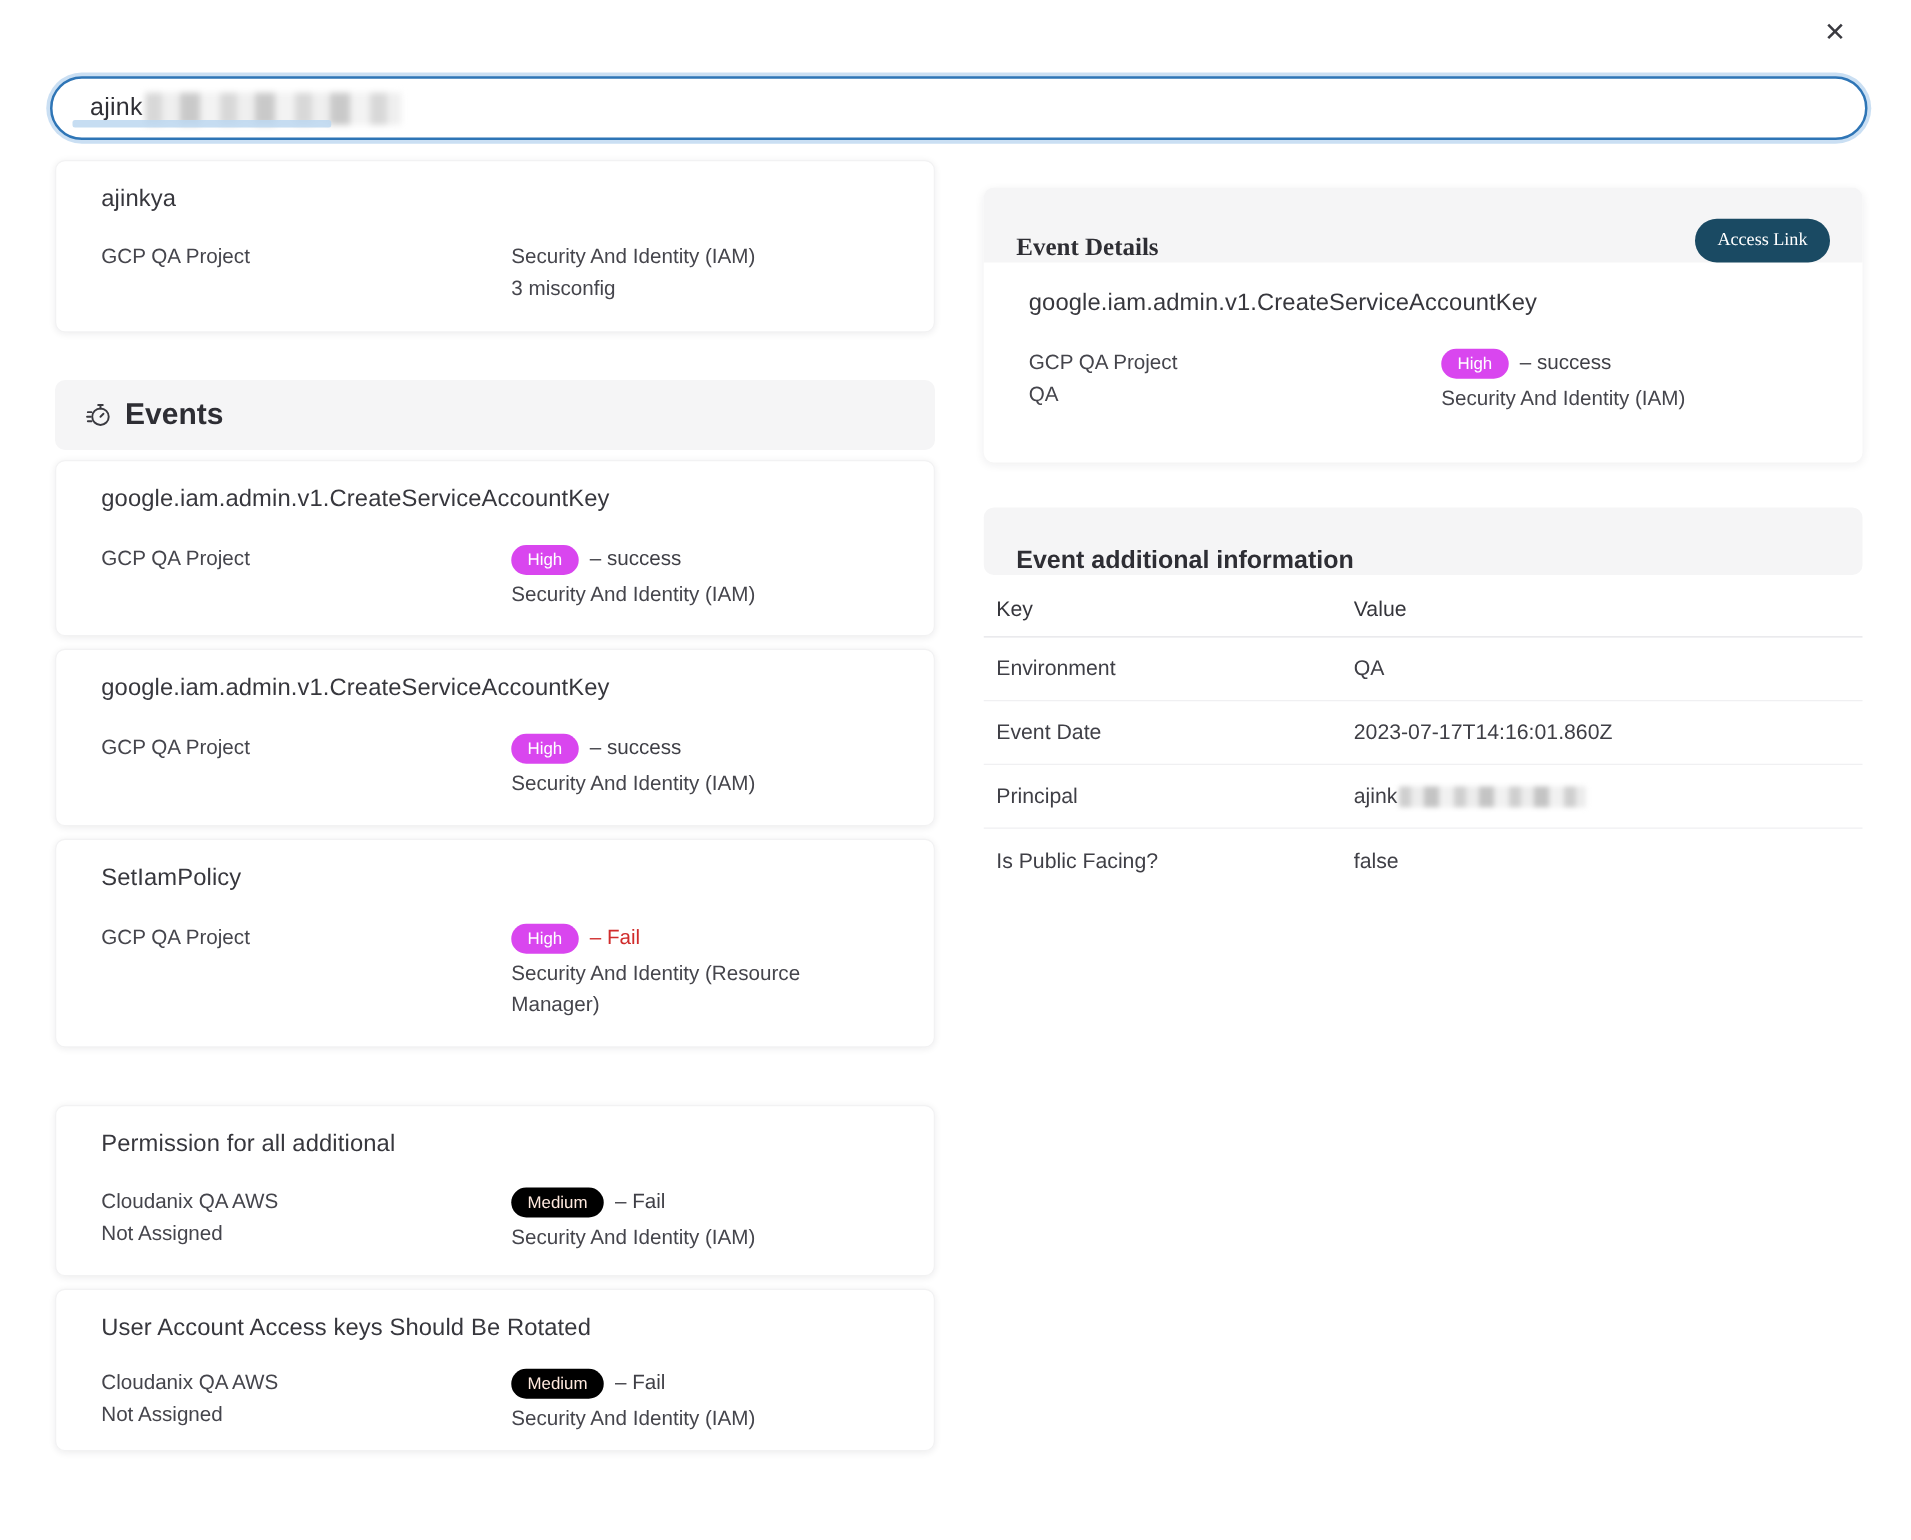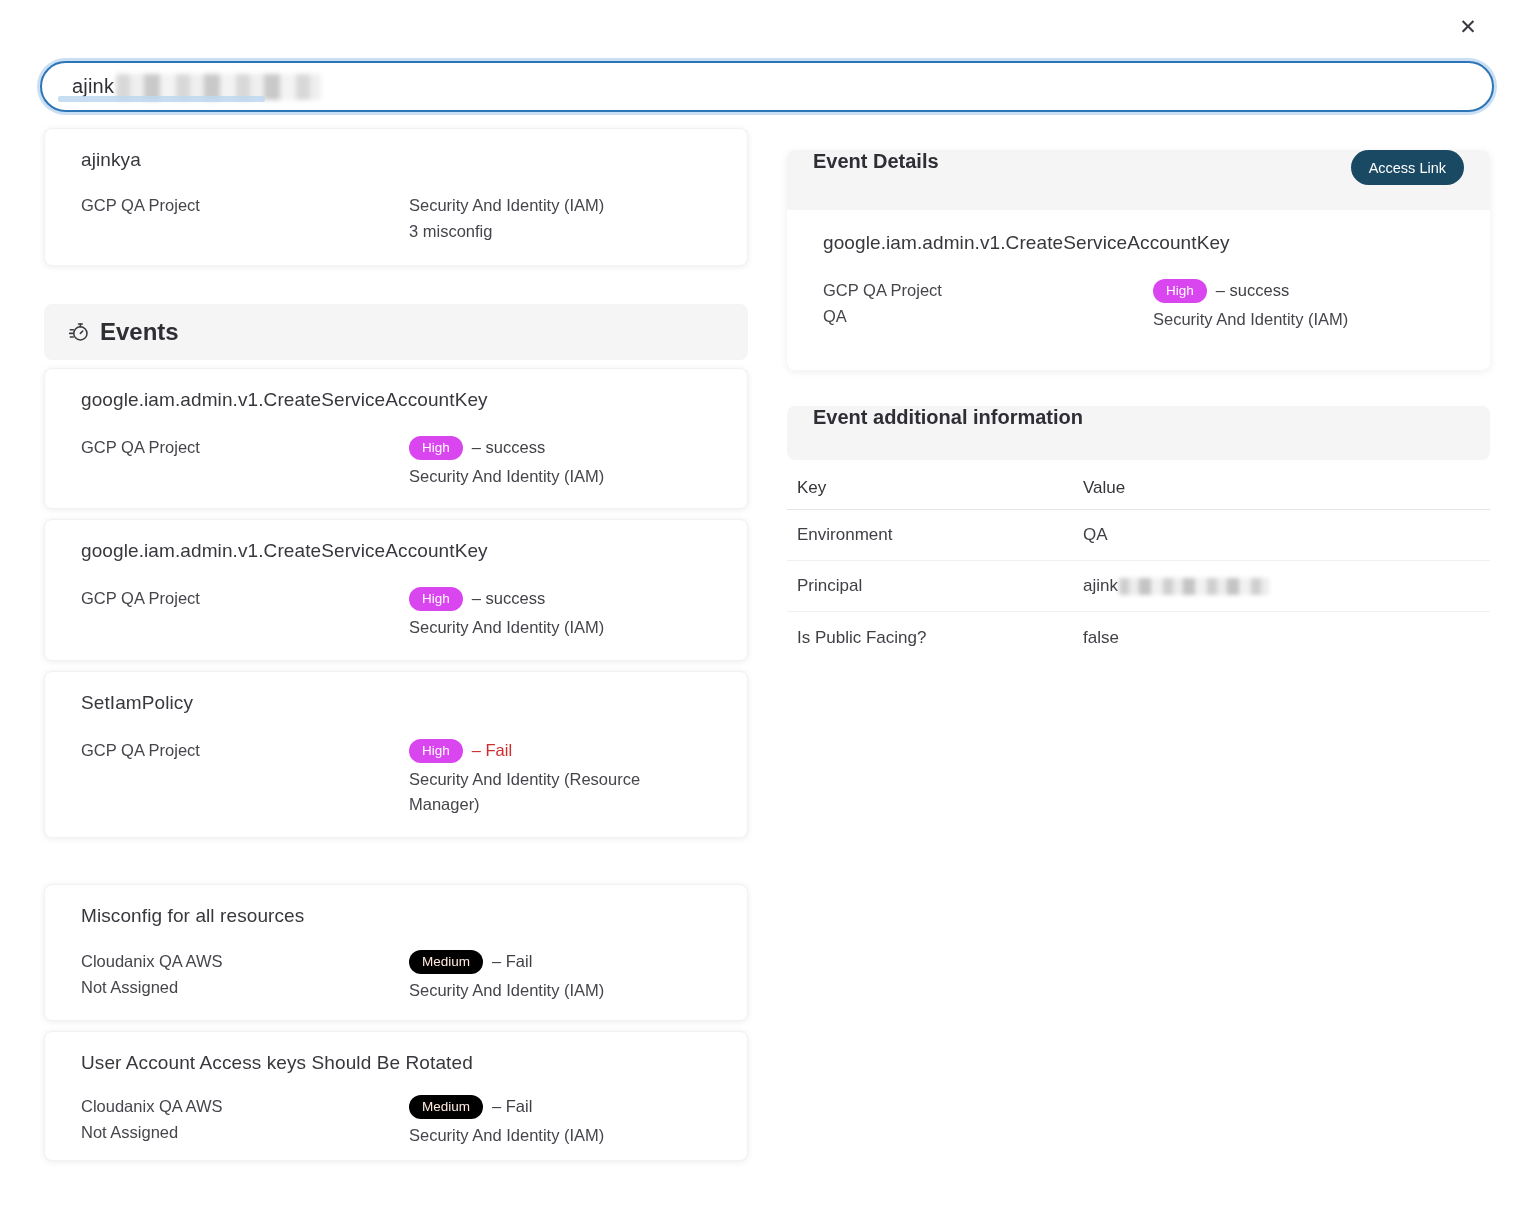--- a/index.html
+++ b/index.html
@@ -54,9 +54,9 @@
 
   
   .panel-block { box-shadow:0 2px 8px rgba(30,30,40,.07); border-radius:8px; background:#fff; }
-  .details-header { display:flex; align-items:flex-start; justify-content:space-between;
+  .details-header { display:flex; align-items:flex-end; justify-content:space-between;
     background:#f5f5f6; border-radius:8px 8px 0 0; height:60px; padding:0 26px;
-    font-size:20px; font-weight:600; color:#2e2e34; }
+    font-size:20px; font-weight:600; color:#2e2e34;font-family:Liberation Serif, serif; }
   .magic-link { background:#1a4a63; color:#fff; border:none; border-radius:18px;
     height:35px; padding:0 18px; font-size:14.5px; font-family:inherit; cursor:pointer; }
   .details-card { padding:22px 36px 38px 36px; border-radius:0 0 8px 8px; }

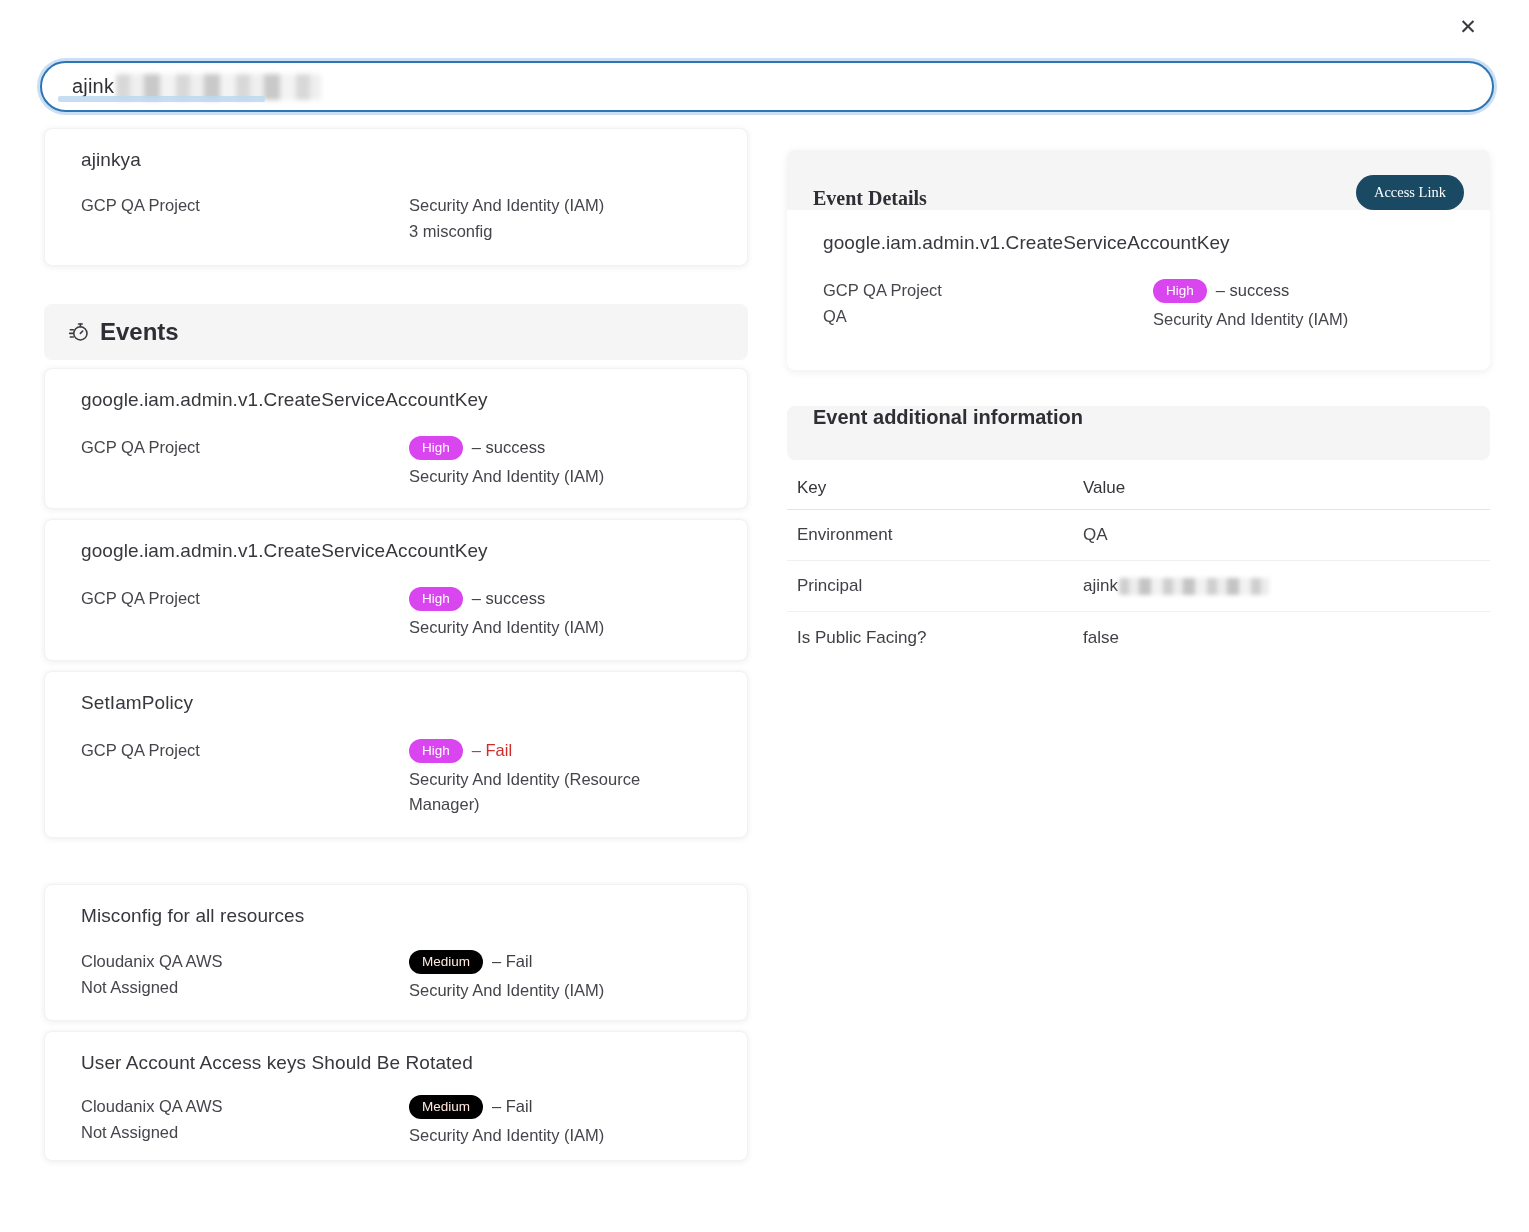--- a/index.html
+++ b/index.html
@@ -63,7 +63,7 @@
   .details-card .col-left { width:330px; flex:0 0 330px; }
 
   .addinfo-header { background:#f5f5f6; border-radius:8px; height:54px;
-    display:flex; align-items:flex-start; padding:0 26px;
+    display:flex; align-items:flex-end; padding:0 26px;
     font-size:20px; font-weight:600; color:#2e2e34; }
 
   .kv-table { width:100%; margin-top:6px; font-size:17px; color:#3f3f46; }

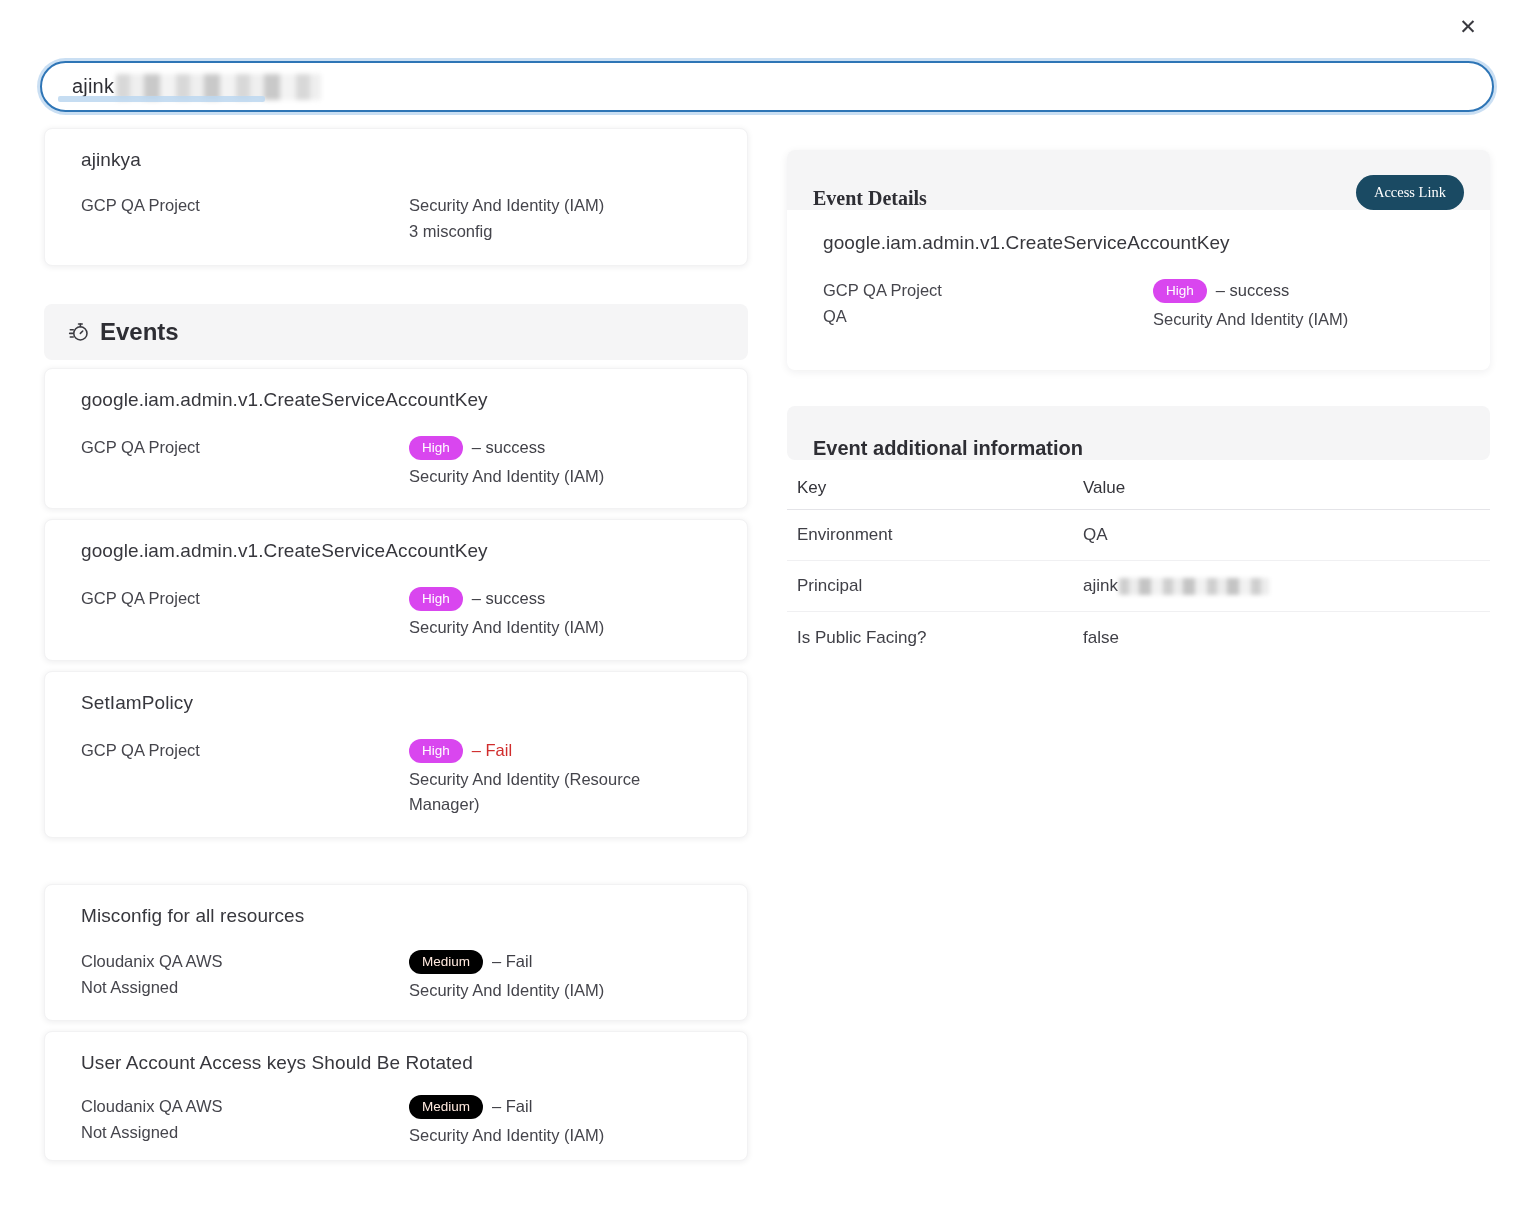--- a/index.html
+++ b/index.html
@@ -240,6 +240,10 @@
       <div class="kv-val">QA</div>
     </div>
     <div class="kv-row">
+      <div class="kv-key">Event Date</div>
+      <div class="kv-val">2023-07-17T14:16:01.860Z</div>
+    </div>
+    <div class="kv-row">
       <div class="kv-key">Principal</div>
       <div class="kv-val">
         <span>ajink</span>

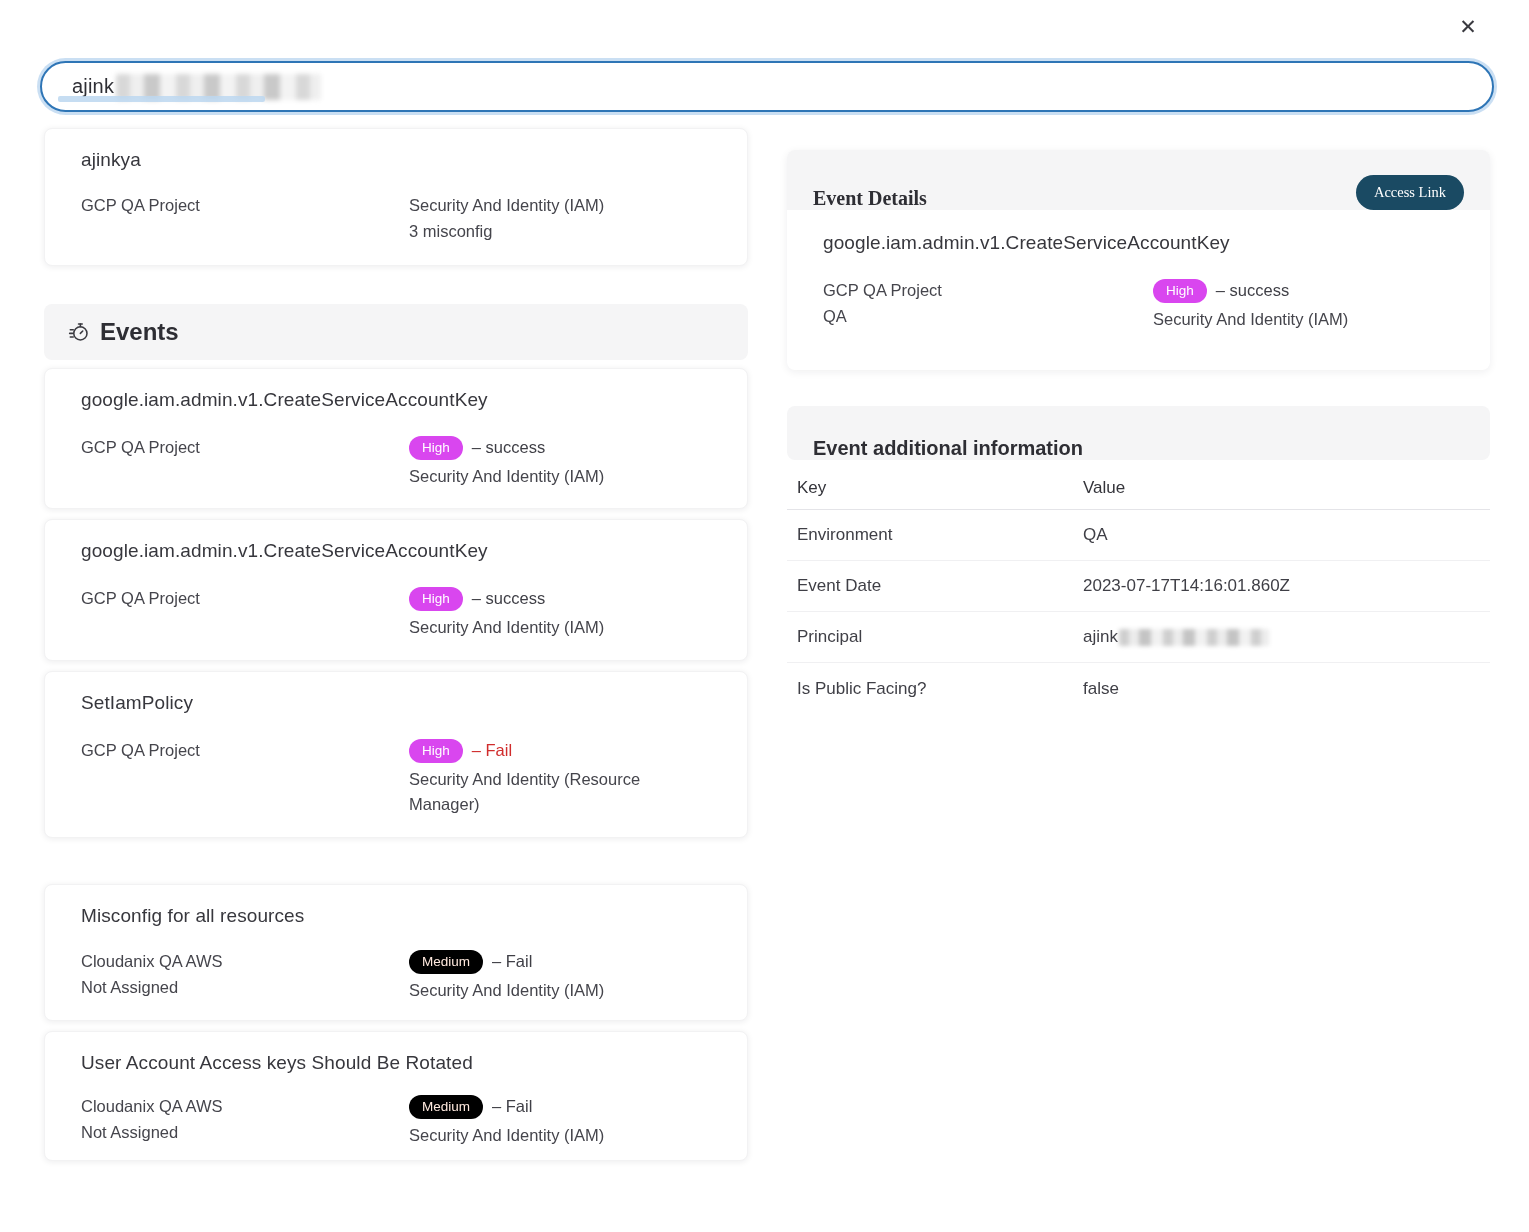--- a/index.html
+++ b/index.html
@@ -164,7 +164,7 @@
   <div class="spacer-8"></div>
 
   <div class="card" style="height:137px; margin-bottom:10px;">
-    <div class="card-title" style="margin-bottom:22px;">Misconfig for all resources</div>
+    <div class="card-title" style="margin-bottom:22px;">Permission for all additional</div>
     <div class="card-row">
       <div class="col-left">
         <div>Cloudanix QA AWS</div>

